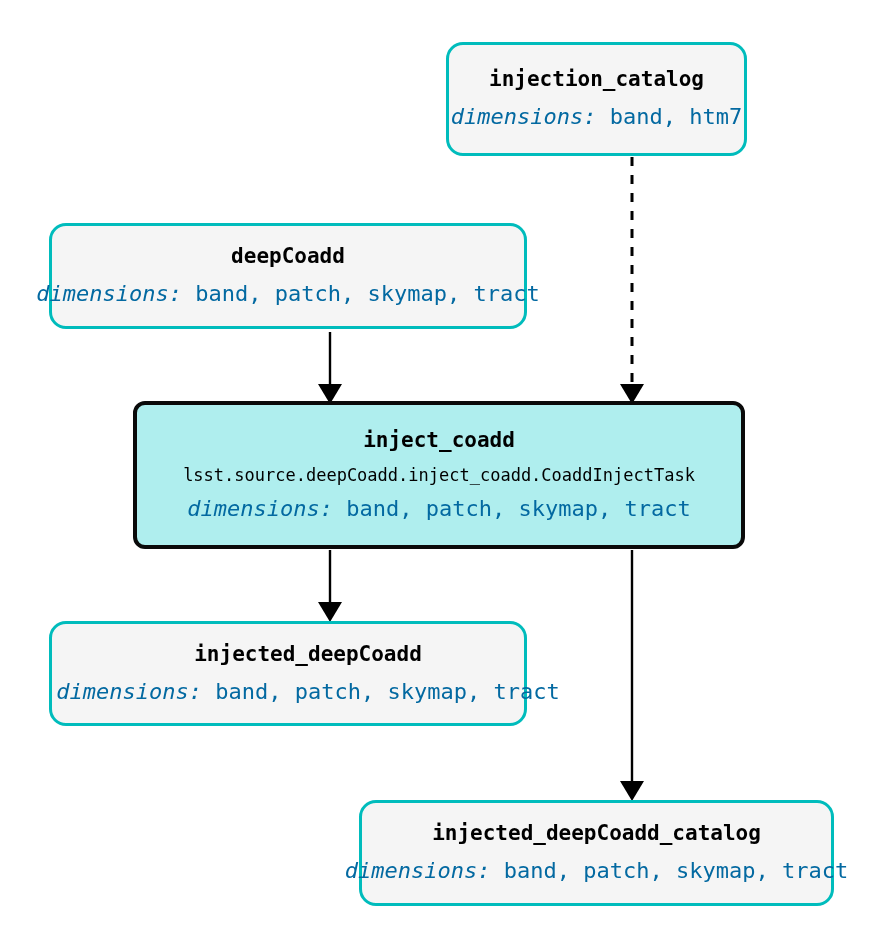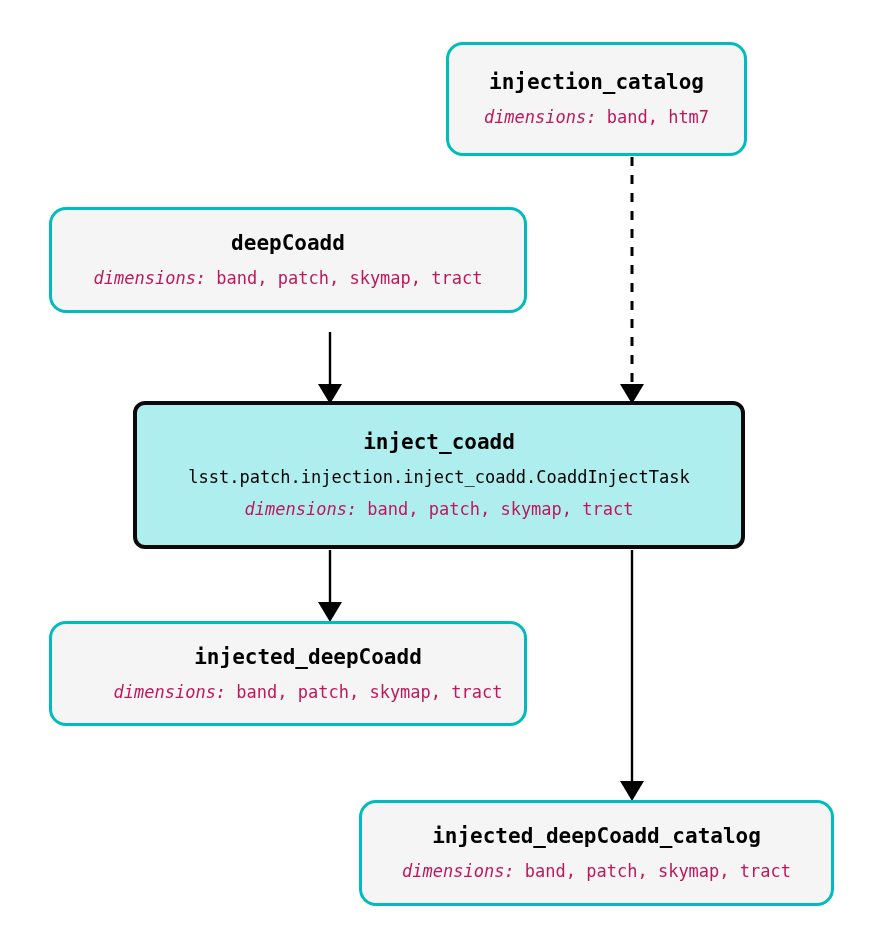--- a/index.html
+++ b/index.html
@@ -65,8 +65,8 @@
   }
   .node-dims {
     font-family: "DejaVu Sans Mono", monospace;
-    font-size: 17px;
-    color: #be185d;
+    font-size: 22px;
+    color: #0369a1;
     white-space: nowrap;
     line-height: 1.1;
     margin-top: 14px;

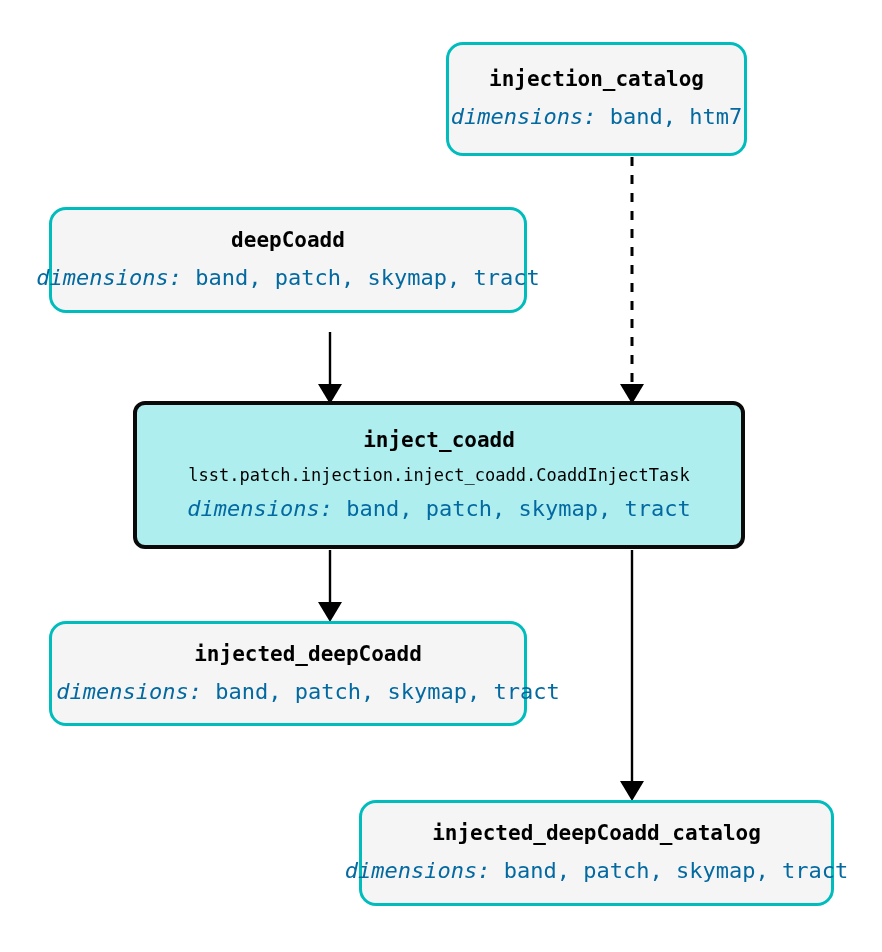--- a/index.html
+++ b/index.html
@@ -122,7 +122,7 @@
     </div>
   </div>
 
-  <div class="node dataset" id="node-deepCoadd" style="left:49px; top:207px; width:478px; height:106px;">
+  <div class="node dataset" id="node-deepCoadd" style="left:49px; top:223px; width:478px; height:106px;">
     <div class="node-title">deepCoadd</div>
     <div class="node-dims">
       <span class="dims-label">dimensions:</span>

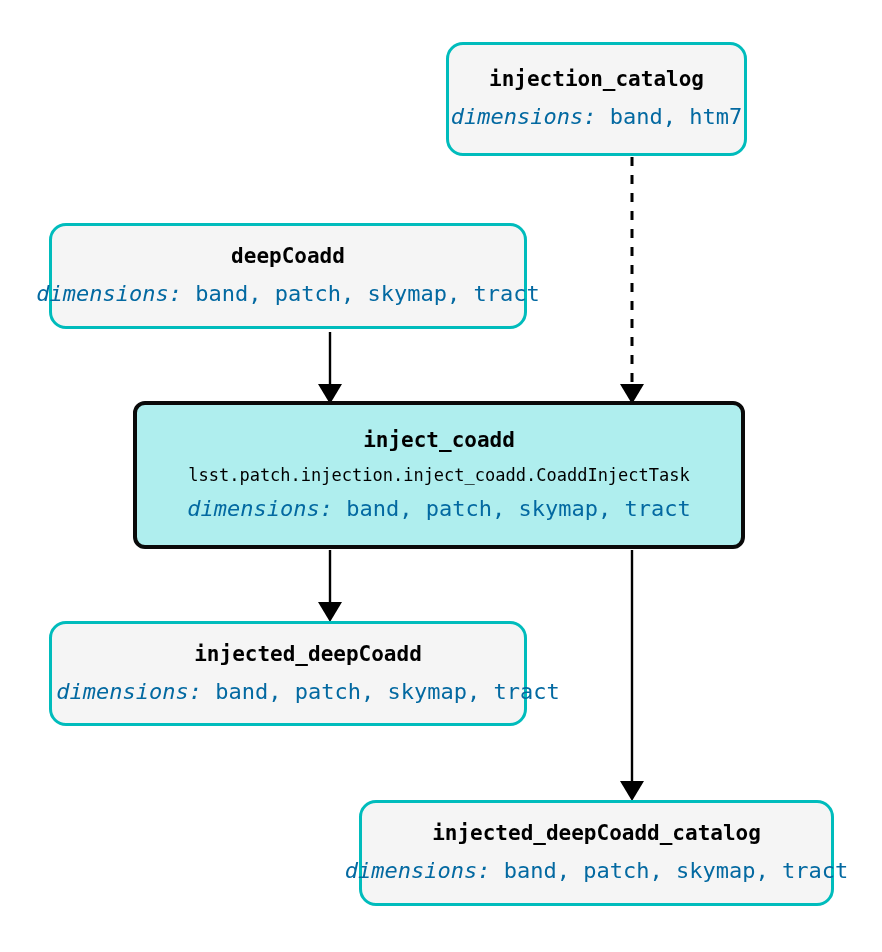--- a/index.html
+++ b/index.html
@@ -132,7 +132,7 @@
 
   <div class="node task" id="node-inject_coadd" style="left:133px; top:401px; width:612px; height:148px;">
     <div class="node-title">inject_coadd</div>
-    <div class="node-class">lsst.patch.injection.inject_coadd.CoaddInjectTask</div>
+    <div class="node-class">lsst.source.deepCoadd.inject_coadd.CoaddInjectTask</div>
     <div class="node-dims">
       <span class="dims-label">dimensions:</span>
       <span class="dims-value">band, patch, skymap, tract</span>

